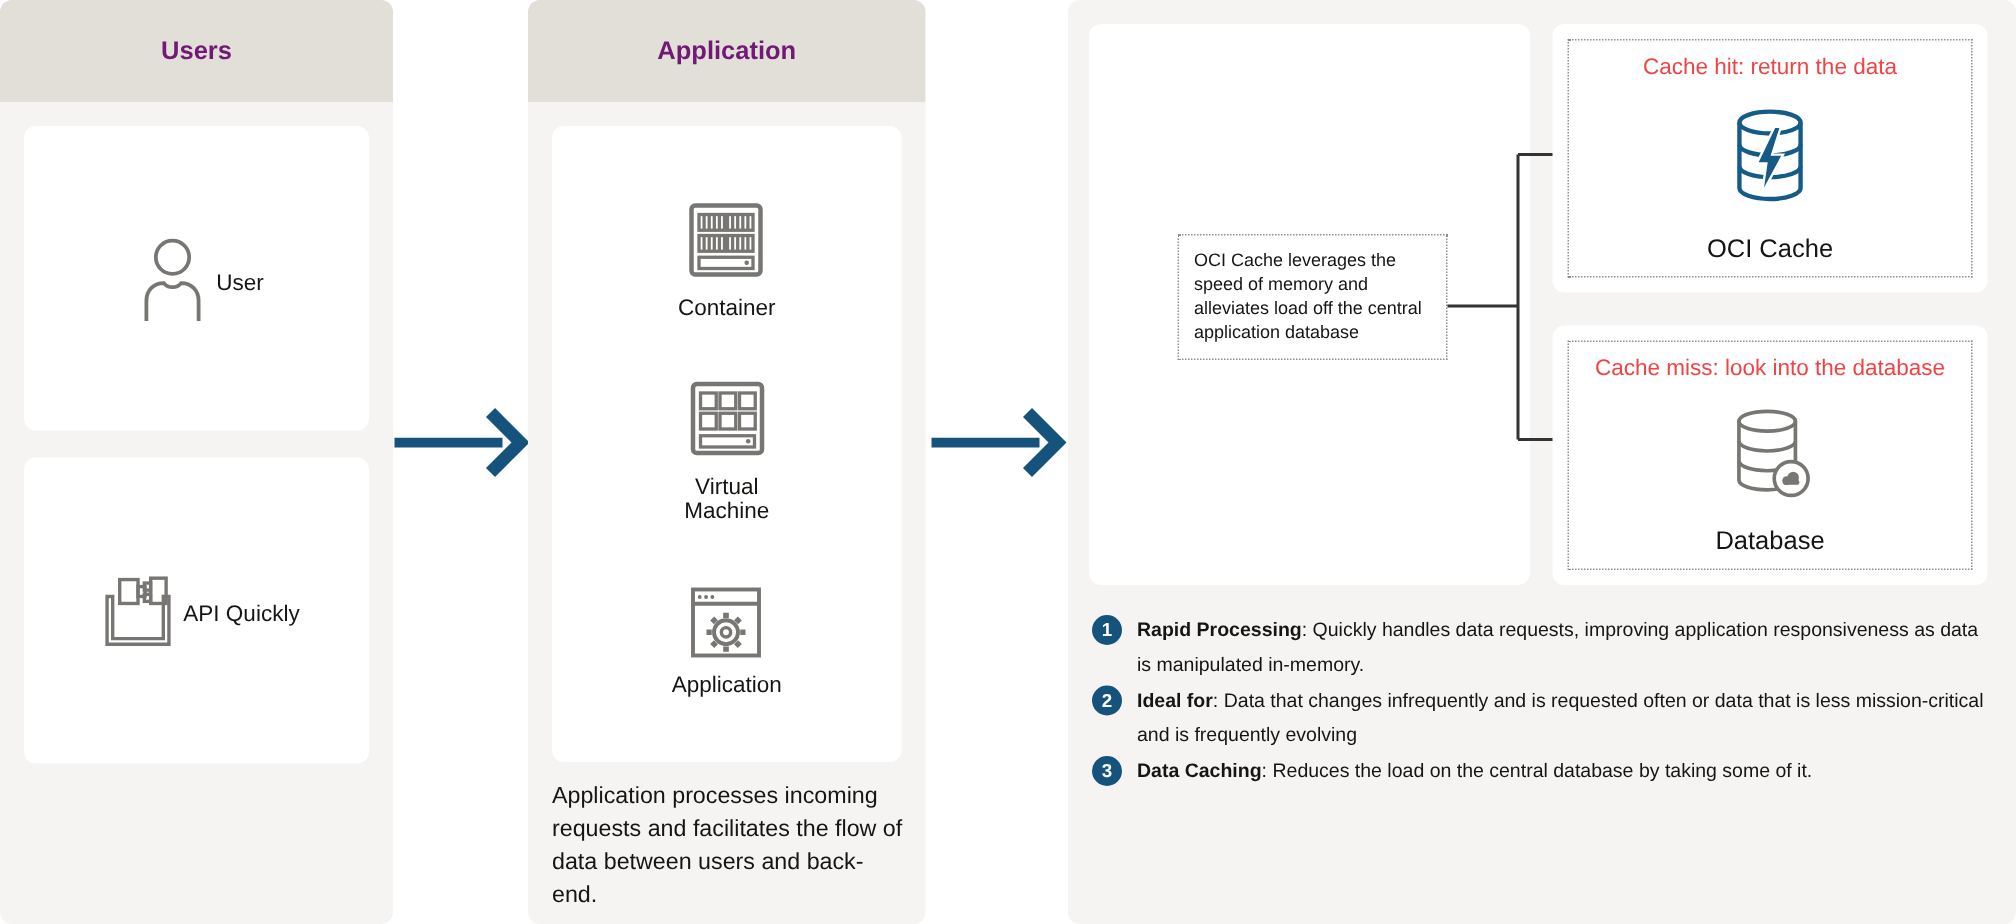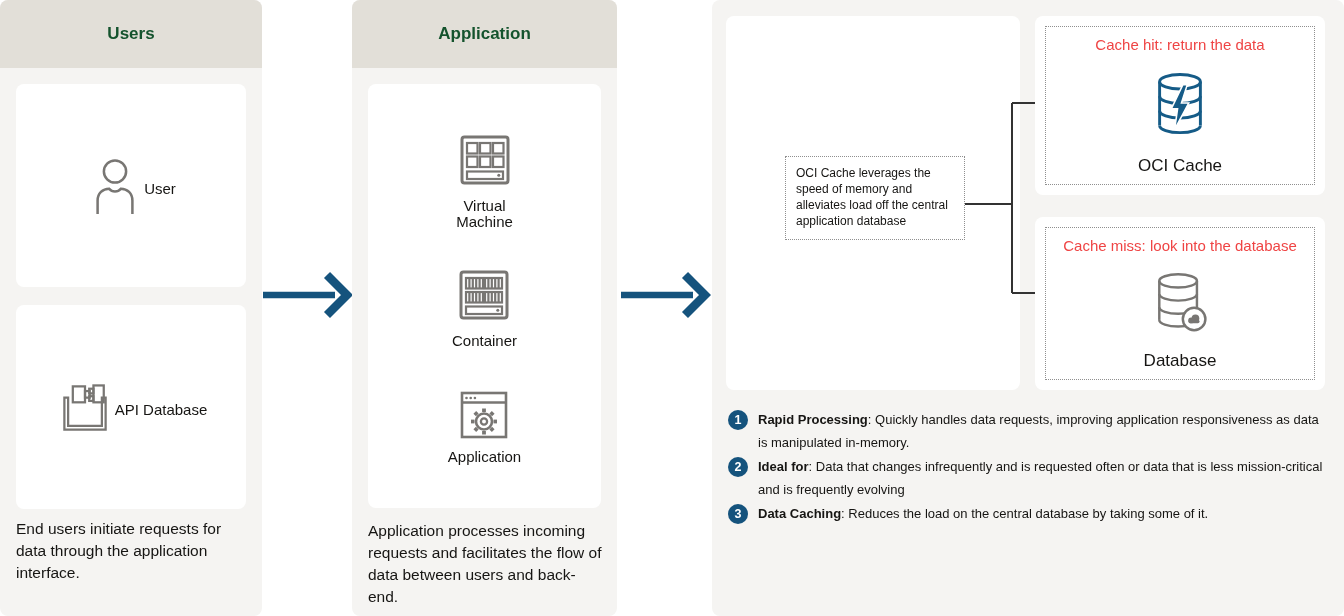--- a/index.html
+++ b/index.html
@@ -13,7 +13,7 @@
   .col-back  { left:712px; width:632px; }
 
   .col-header { height:68px; background:#e2dfd8; display:flex; align-items:center; justify-content:center;
-    font-weight:bold; font-size:17px; color:#14532d; }
+    font-weight:bold; font-size:17px; color:#701a75; }
   .col-body { position:relative; height:548px; }
 
   .card { background:#ffffff; border-radius:8px; }

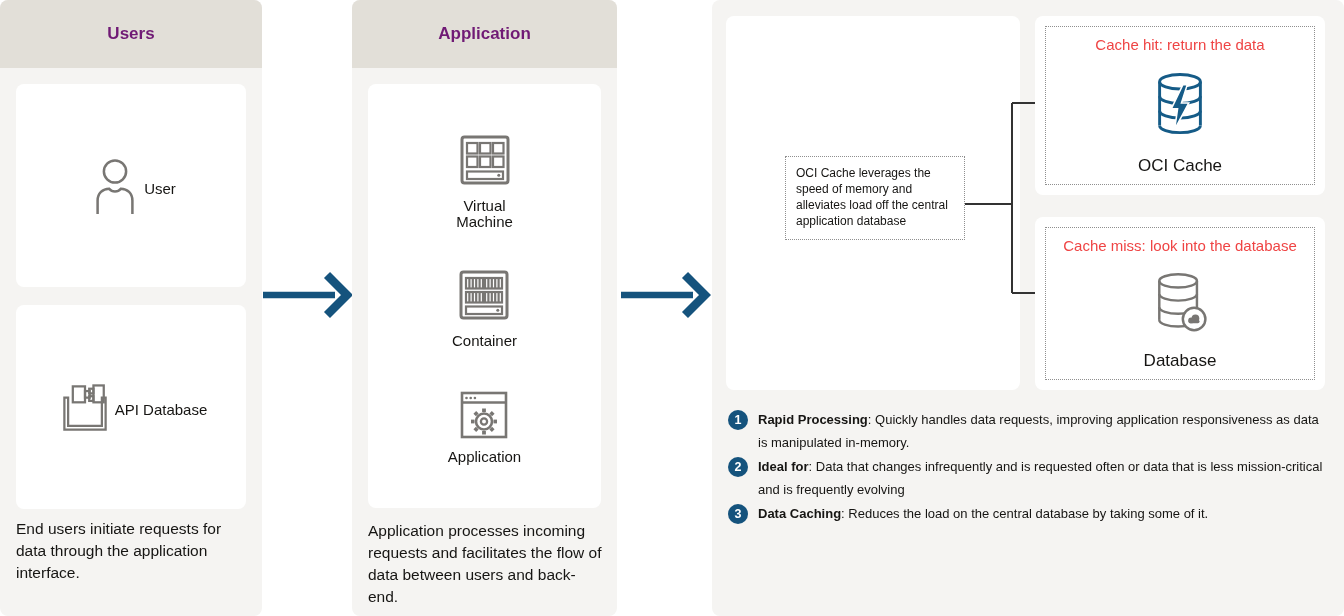--- a/index.html
+++ b/index.html
@@ -110,6 +110,25 @@
     <div class="col-body">
 
       <div class="card card-appstack">
+
+        <div class="stack-item">
+          <svg width="64" height="64" viewBox="0 0 64 64">
+            <defs>
+              <g id="sbox" fill="none" stroke="#787673" stroke-width="2.2">
+                <rect x="0" y="0" width="17" height="10.5"></rect>
+                <path d="M3.4,0 V10.5 M6.8,0 V10.5 M10.2,0 V10.5 M13.6,0 V10.5"></path>
+              </g>
+            </defs>
+            <rect x="9" y="9" width="46" height="46" rx="2.5" fill="none" stroke="#787673" stroke-width="3"></rect>
+            <use href="#sbox" x="14" y="15"></use>
+            <use href="#sbox" x="33" y="15"></use>
+            <use href="#sbox" x="14" y="29"></use>
+            <use href="#sbox" x="33" y="29"></use>
+            <rect x="14" y="43.5" width="36" height="7.5" fill="none" stroke="#787673" stroke-width="2.2"></rect>
+            <circle cx="45.8" cy="47.2" r="1.5" fill="#787673"></circle>
+          </svg>
+          <div class="icon-label">Container</div>
+        </div>
 
         <div class="stack-item">
           <svg width="64" height="64" viewBox="0 0 64 64">
@@ -126,25 +145,6 @@
             <circle cx="45.8" cy="47.2" r="1.5" fill="#787673"></circle>
           </svg>
           <div class="icon-label vm-label">Virtual Machine</div>
-        </div>
-
-        <div class="stack-item">
-          <svg width="64" height="64" viewBox="0 0 64 64">
-            <defs>
-              <g id="sbox" fill="none" stroke="#787673" stroke-width="2.2">
-                <rect x="0" y="0" width="17" height="10.5"></rect>
-                <path d="M3.4,0 V10.5 M6.8,0 V10.5 M10.2,0 V10.5 M13.6,0 V10.5"></path>
-              </g>
-            </defs>
-            <rect x="9" y="9" width="46" height="46" rx="2.5" fill="none" stroke="#787673" stroke-width="3"></rect>
-            <use href="#sbox" x="14" y="15"></use>
-            <use href="#sbox" x="33" y="15"></use>
-            <use href="#sbox" x="14" y="29"></use>
-            <use href="#sbox" x="33" y="29"></use>
-            <rect x="14" y="43.5" width="36" height="7.5" fill="none" stroke="#787673" stroke-width="2.2"></rect>
-            <circle cx="45.8" cy="47.2" r="1.5" fill="#787673"></circle>
-          </svg>
-          <div class="icon-label">Container</div>
         </div>
 
         <div class="stack-item">

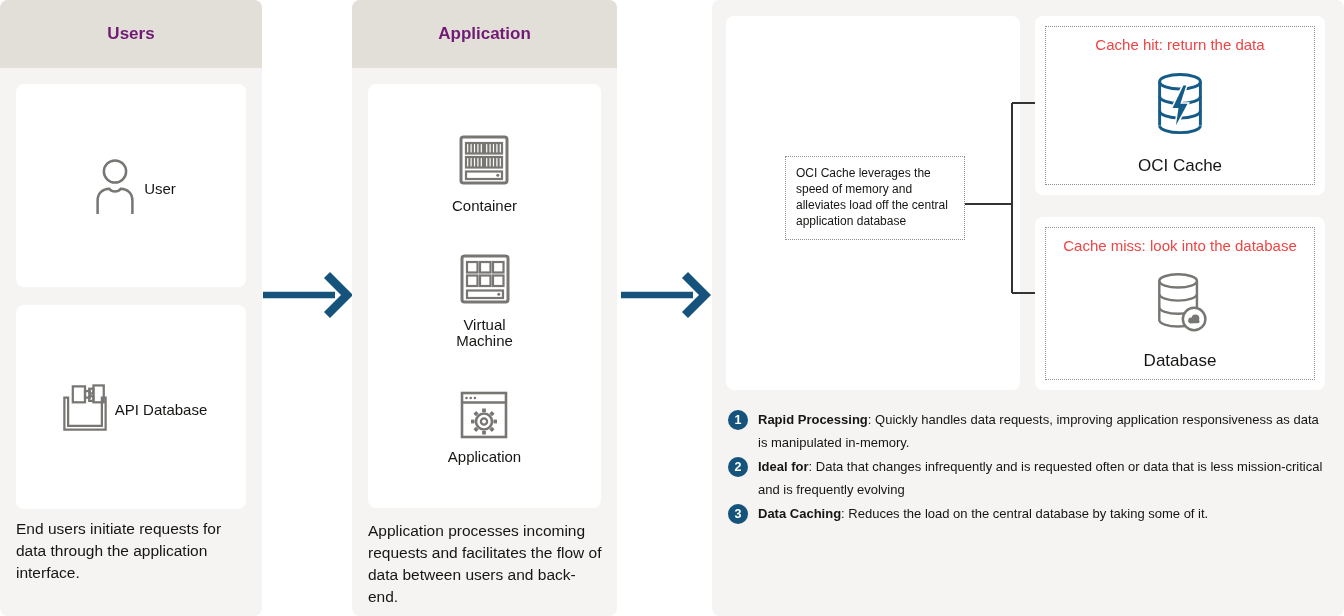--- a/index.html
+++ b/index.html
@@ -91,7 +91,7 @@
             <rect x="36.5" y="20.5" width="4.5" height="5"></rect>
           </g>
         </svg>
-        <div class="icon-label">API Database</div>
+        <div class="icon-label">API Quickly</div>
       </div>
 
       <div class="col-desc">End users initiate requests for data through the application interface.</div>

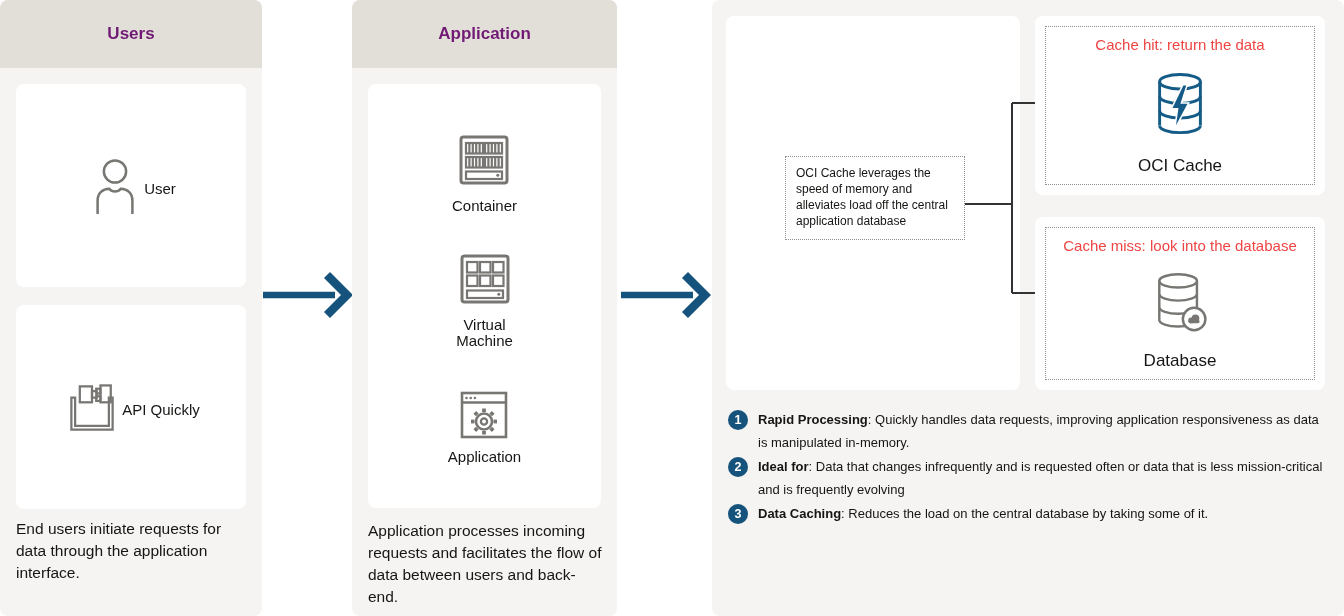--- a/index.html
+++ b/index.html
@@ -94,7 +94,6 @@
         <div class="icon-label">API Quickly</div>
       </div>
 
-      <div class="col-desc">End users initiate requests for data through the application interface.</div>
     </div>
   </div>
 

